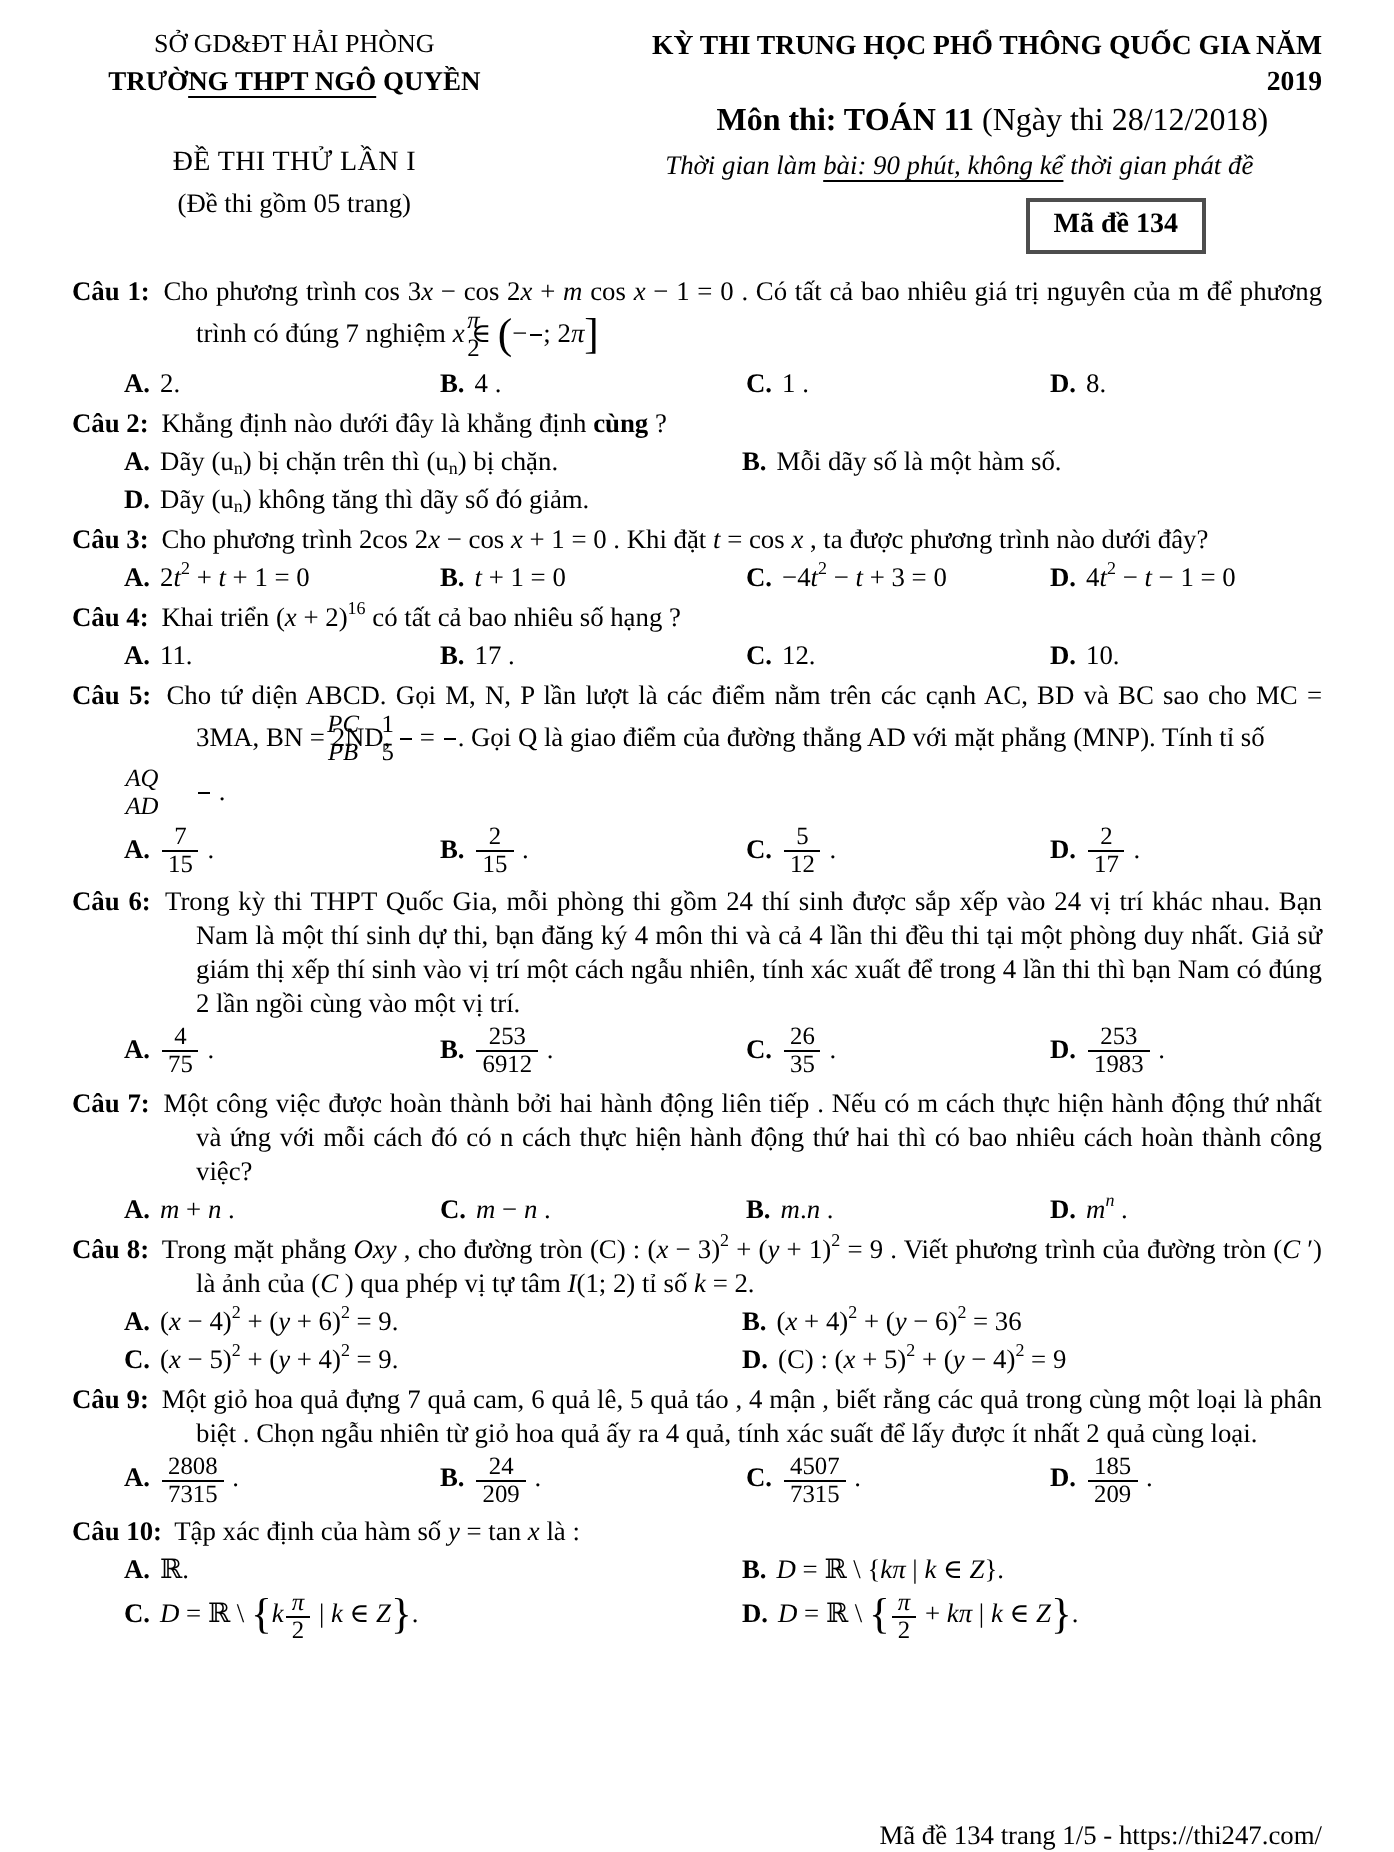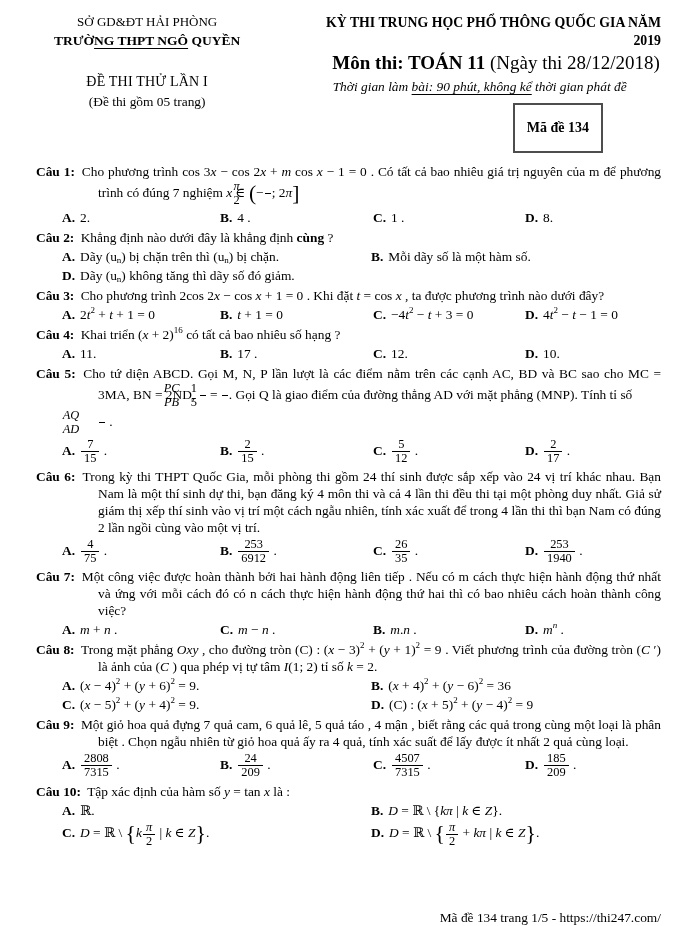--- a/index.html
+++ b/index.html
@@ -18,7 +18,7 @@
   .h-left .title { font-weight:normal; font-size:14px; margin-top:24px; letter-spacing:.2px; }
   .h-left .pages { margin-top:3px; }
   .h-right .exam { font-weight:bold; font-size:13.8px;text-align:right; }
-  .h-right .subject { margin-top:2px; font-size:19px;margin-left:33px; }
+  .h-right .subject { margin-top:2px; font-size:16px;margin-left:33px; }
   .h-right .time { font-style:italic; margin-top:3px; font-size:13.4px; }
   .u { text-decoration:underline; text-underline-offset:3px; }
   .code-box {

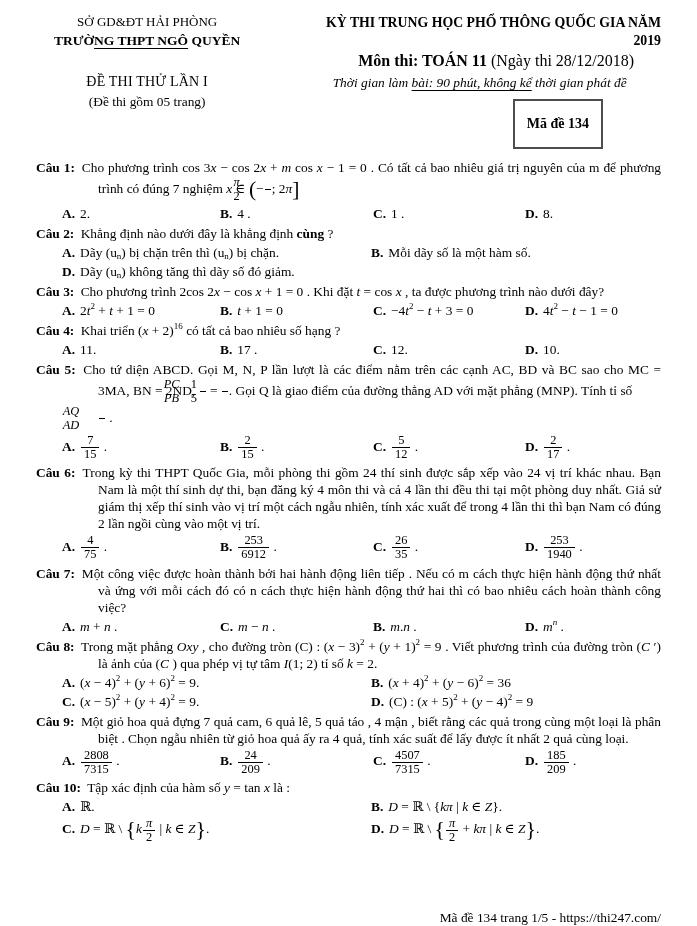--- a/index.html
+++ b/index.html
@@ -23,7 +23,7 @@
   .u { text-decoration:underline; text-underline-offset:3px; }
   .code-box {
     border:2px solid #4d4d4d; font-weight:bold; font-size:14px;
-    padding:14px 12px; margin-top:8px; align-self:flex-end; margin-right:58px;
+    padding:3px 12px; margin-top:8px; align-self:flex-end; margin-right:58px;
     background:#fff;
   }
   

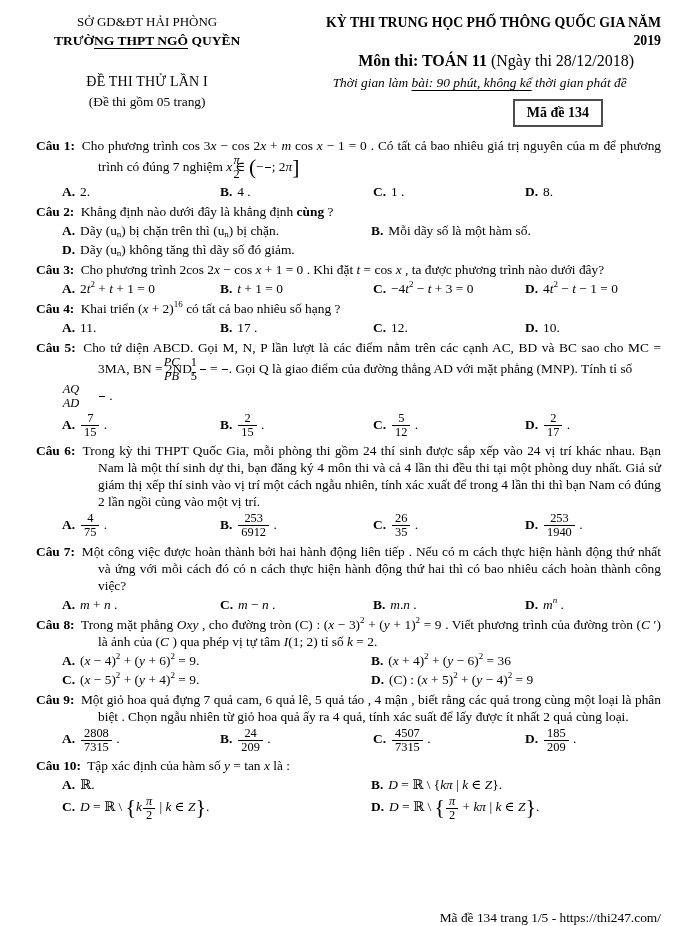--- a/index.html
+++ b/index.html
@@ -119,7 +119,7 @@
           <div class="opt"><b>A.</b><span><span class="fr"><span>4</span><span>75</span></span> .</span></div>
           <div class="opt"><b>B.</b><span><span class="fr"><span>253</span><span>6912</span></span> .</span></div>
           <div class="opt"><b>C.</b><span><span class="fr"><span>26</span><span>35</span></span> .</span></div>
-          <div class="opt"><b>D.</b><span><span class="fr"><span>253</span><span>1940</span></span> .</span></div>
+          <div class="opt"><b>D.</b><span><span class="fr"><span>253</span><span>1983</span></span> .</span></div>
         </div>
       </div>
       <div class="q">

